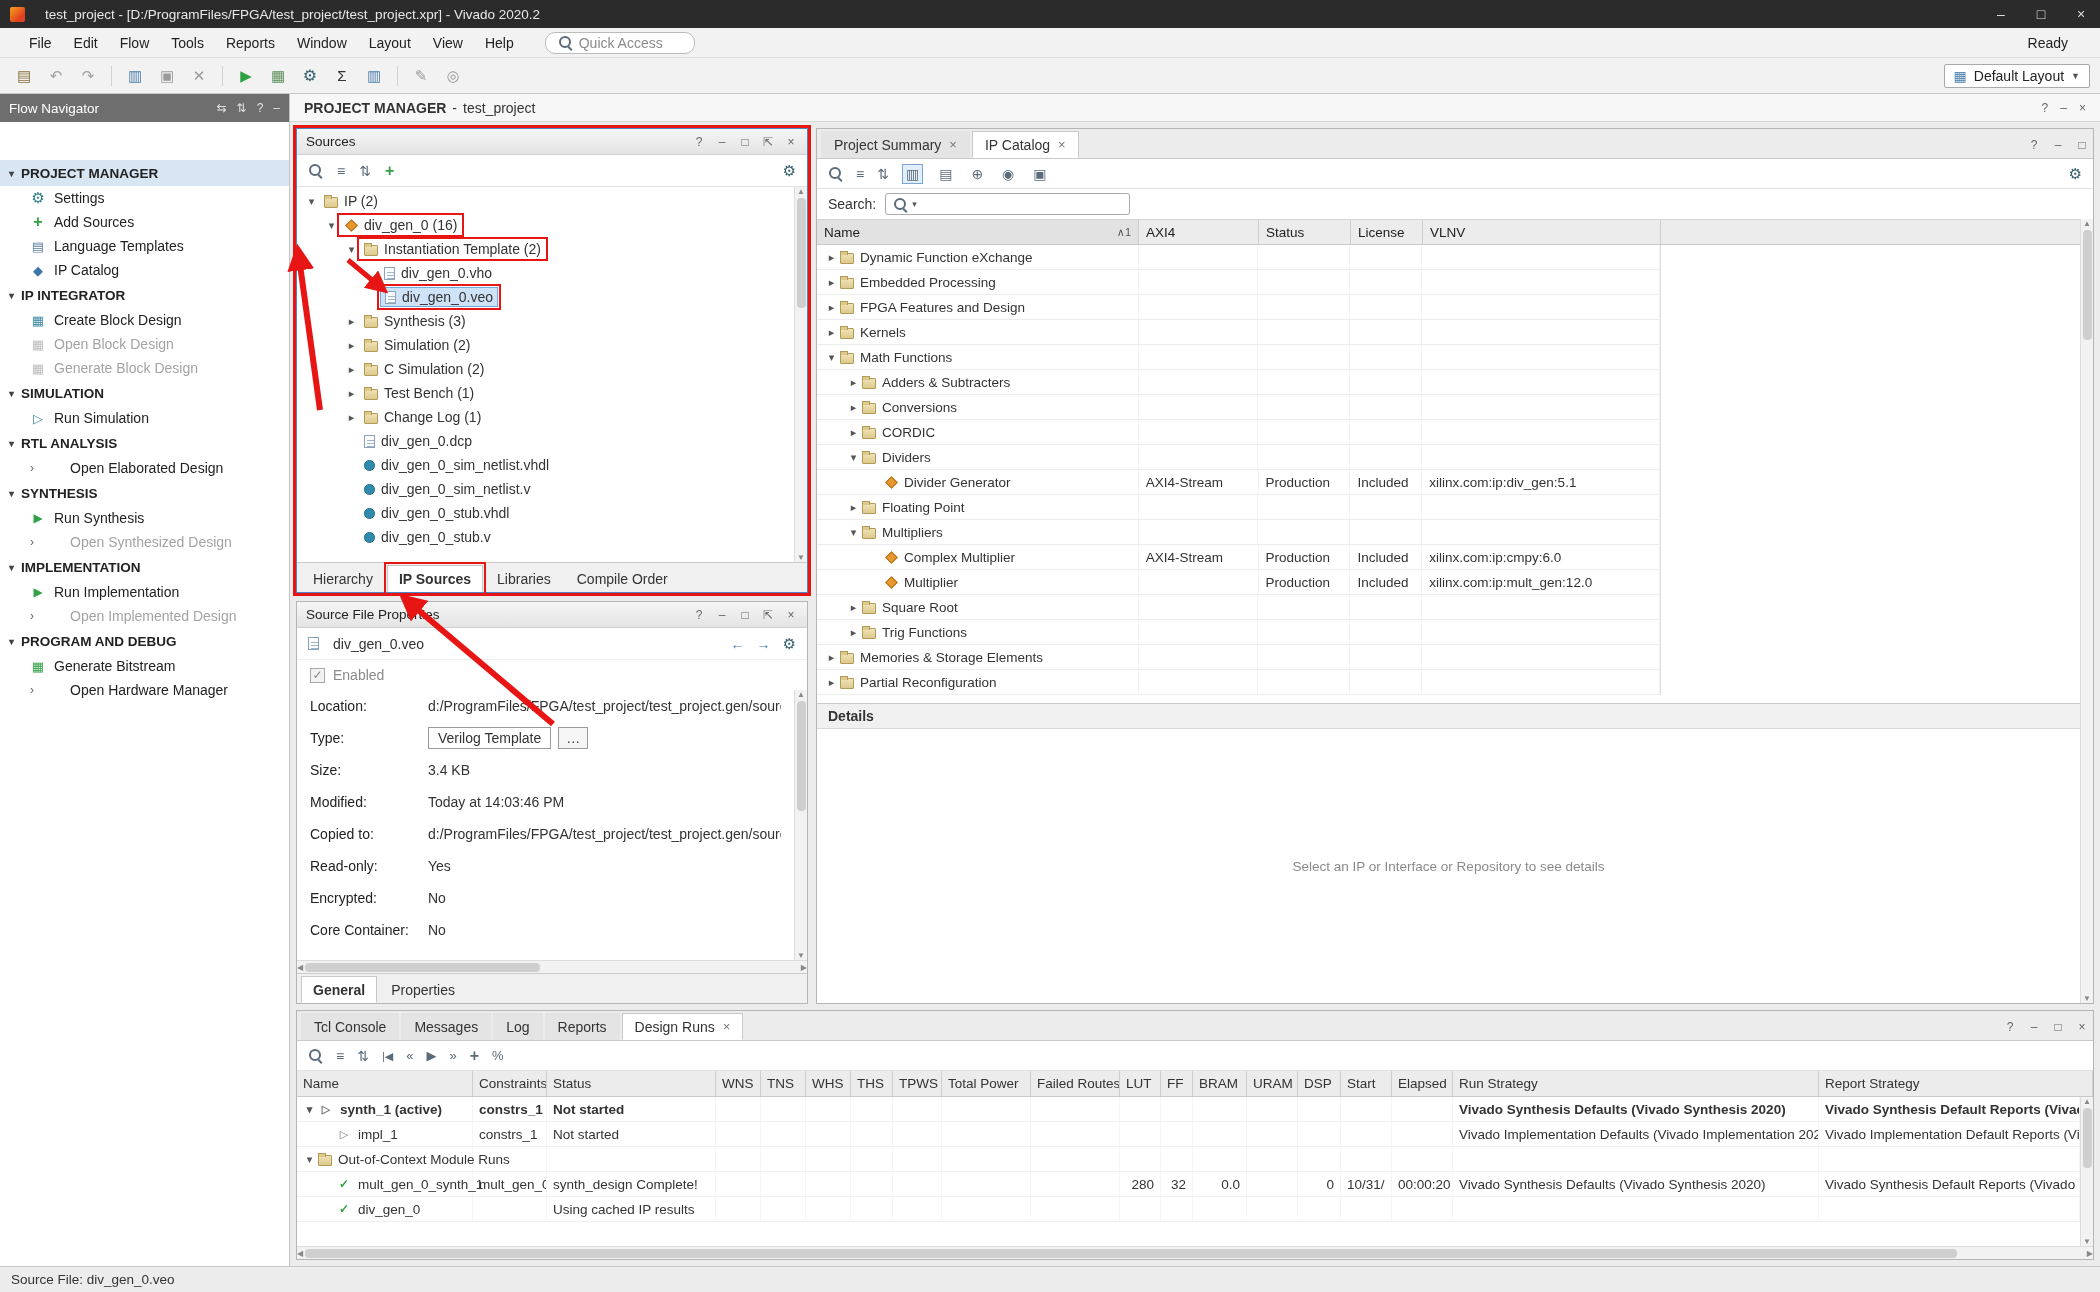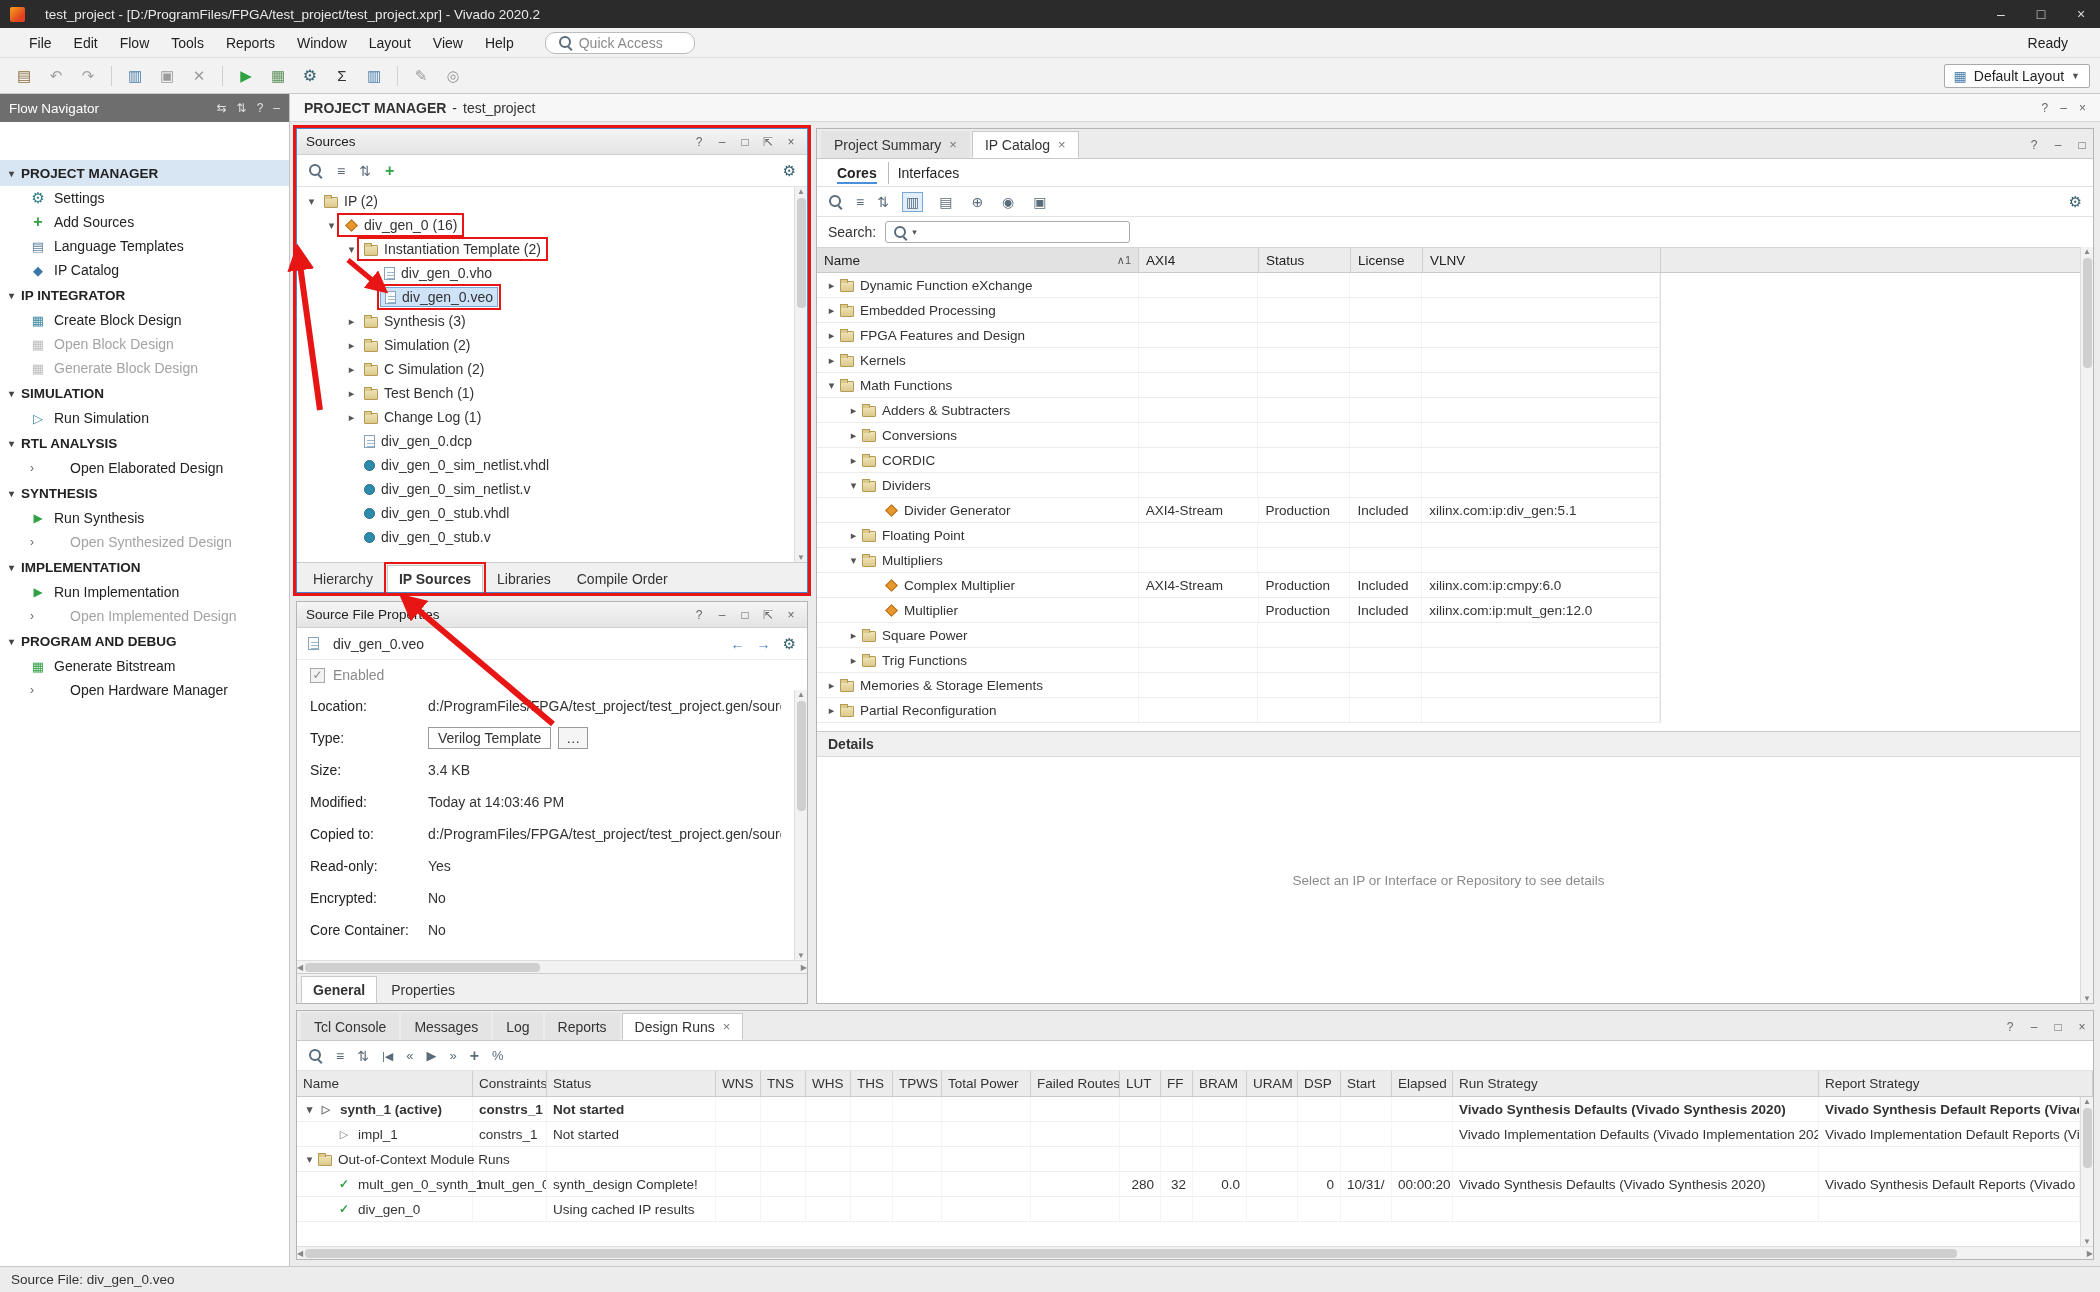--- a/index.html
+++ b/index.html
@@ -642,10 +642,6 @@
                 <span class="ph ph-max"></span>
               </span>
             </div>
-            <div class="sub-tabs">
-                <div class="sub-tab active"><span class="tab-label">Cores</span></div>
-                <div class="sub-tab"><span class="tab-label">Interfaces</span></div>
-              </div>
             <div class="ipc-toolbar">
               <span class="mag"></span>
               <span class="pt pt-collapse"></span>

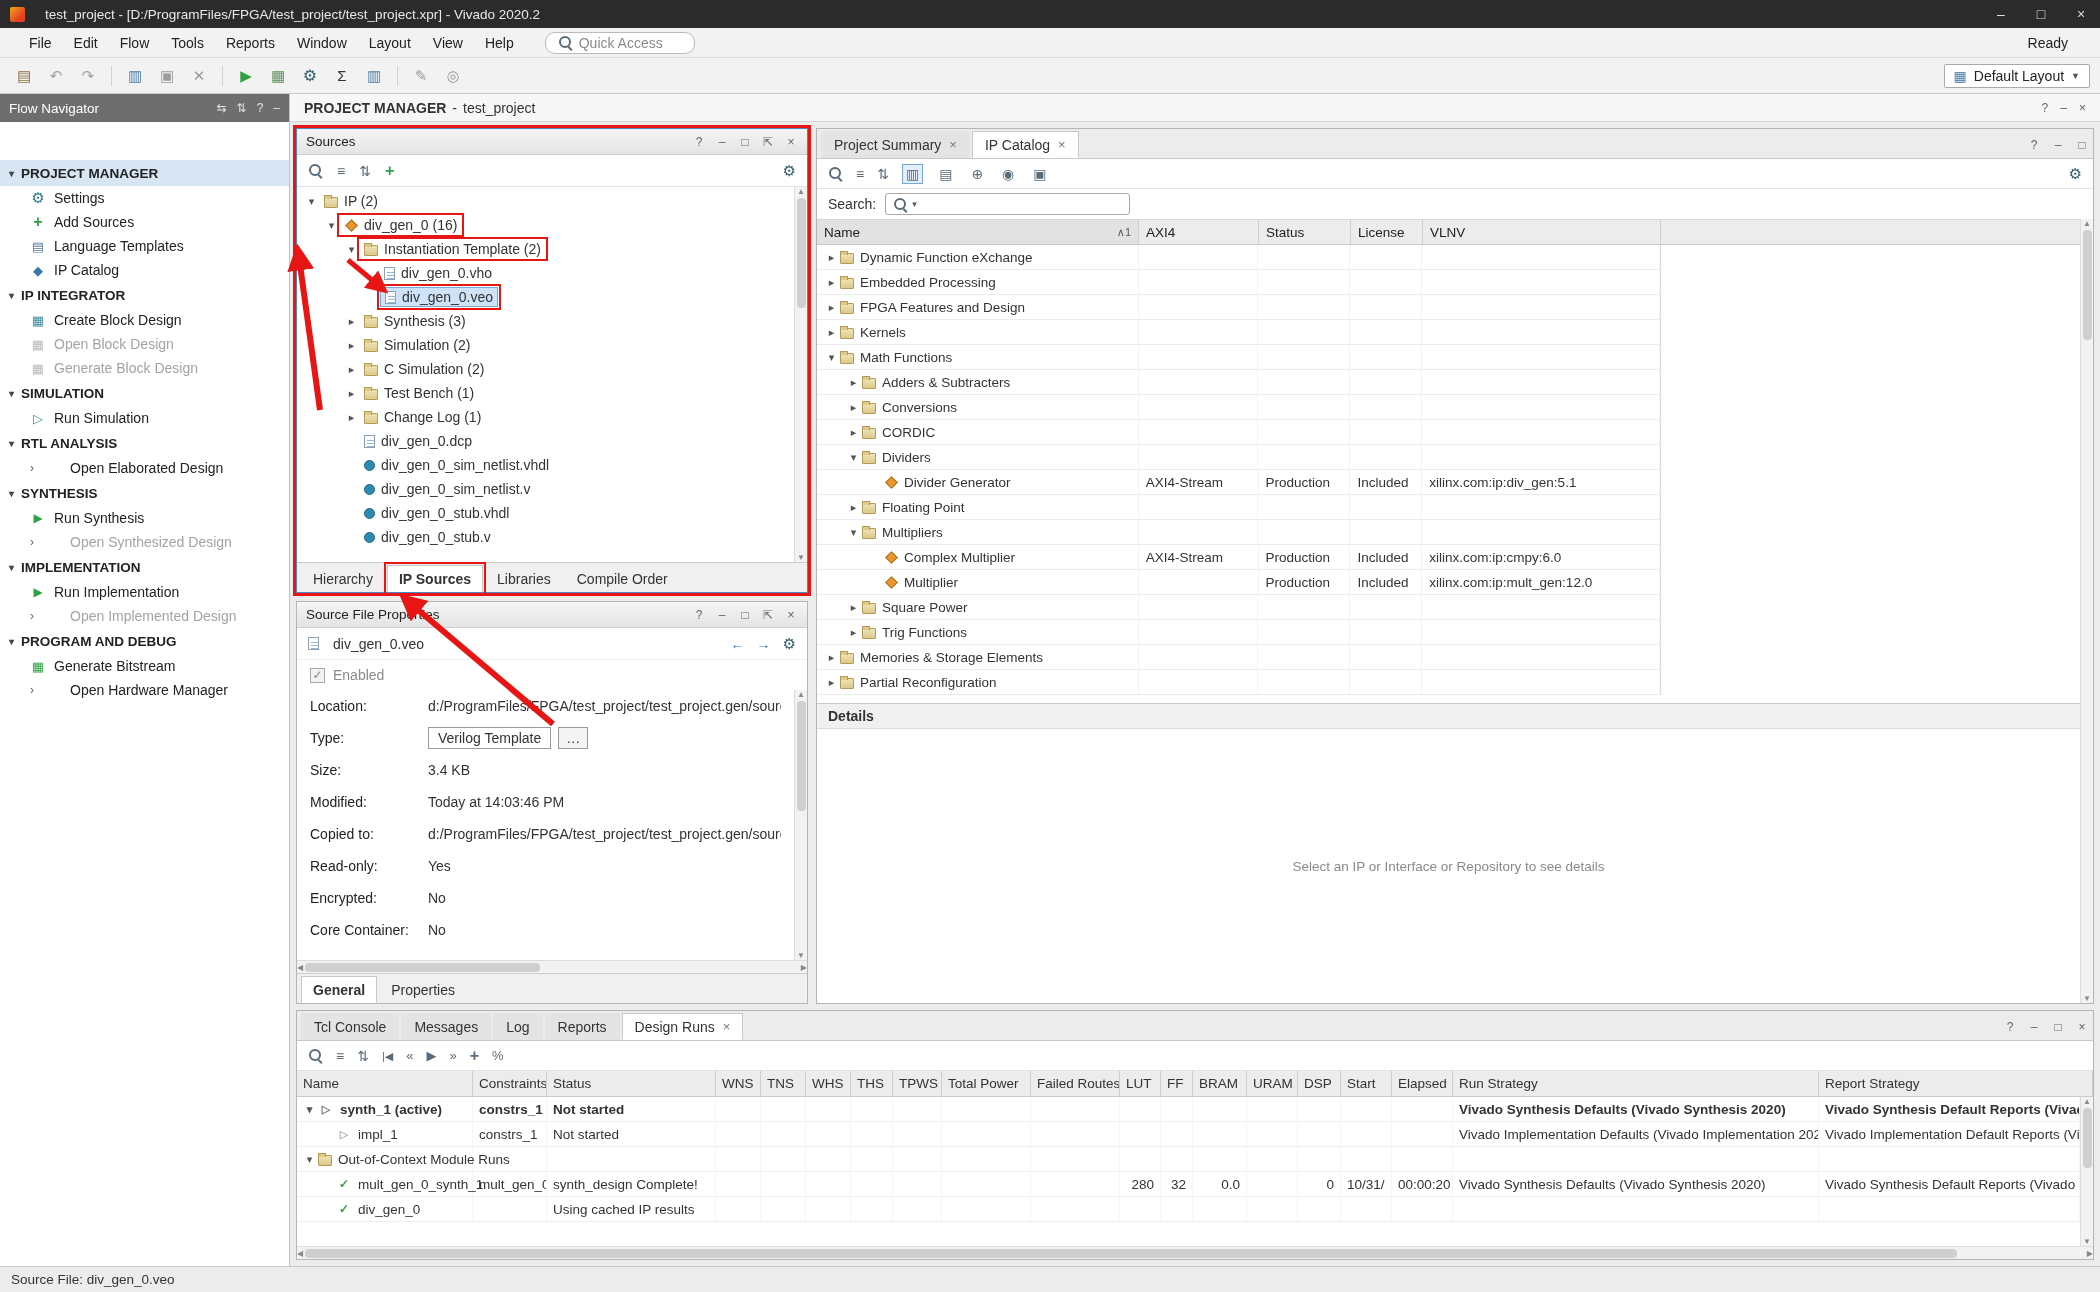--- a/index.html
+++ b/index.html
@@ -839,7 +839,7 @@
                       <div class="ipc-cell" style="width: 322px; padding-left: 28px;">
                         <span class="tr-chev">▸</span>
                         <span class="ticn ticn-folder"></span>
-                        <span>Square Power</span>
+                        <span>Square Root</span>
                       </div>
                       <div class="ipc-cell" style="width: 120px;"></div>
                       <div class="ipc-cell" style="width: 92px;"></div>

